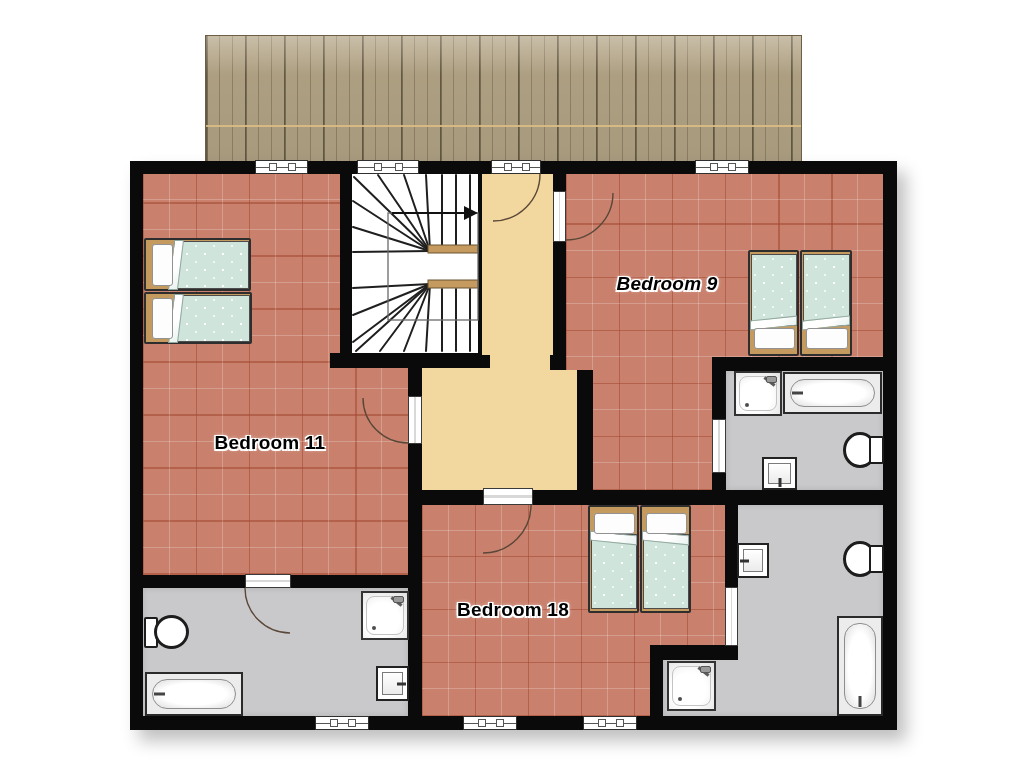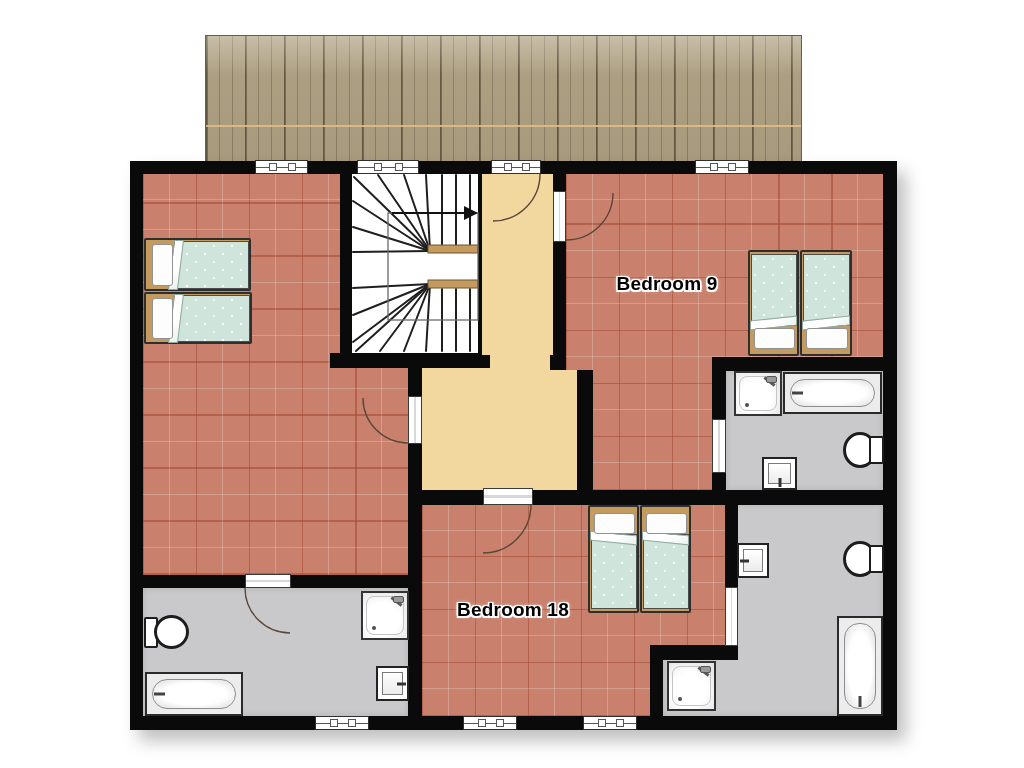--- a/index.html
+++ b/index.html
@@ -273,7 +273,7 @@
   <div class="abs leaf v" style="left:712px;top:419px;width:14px;height:54px;"></div>
   <div class="abs leaf v" style="left:725px;top:587px;width:13px;height:59px;"></div>
 
-  <div class="abs room-label" style="left:582px;top:273px;width:170px;">Bedroom 9</div>
+  <div class="abs room-label" style="left:582px;top:273px;width:170px;font-style:italic;">Bedroom 9</div>
   <div class="abs room-label" style="left:428px;top:599px;width:170px;">Bedroom 18</div>
 
 </div>

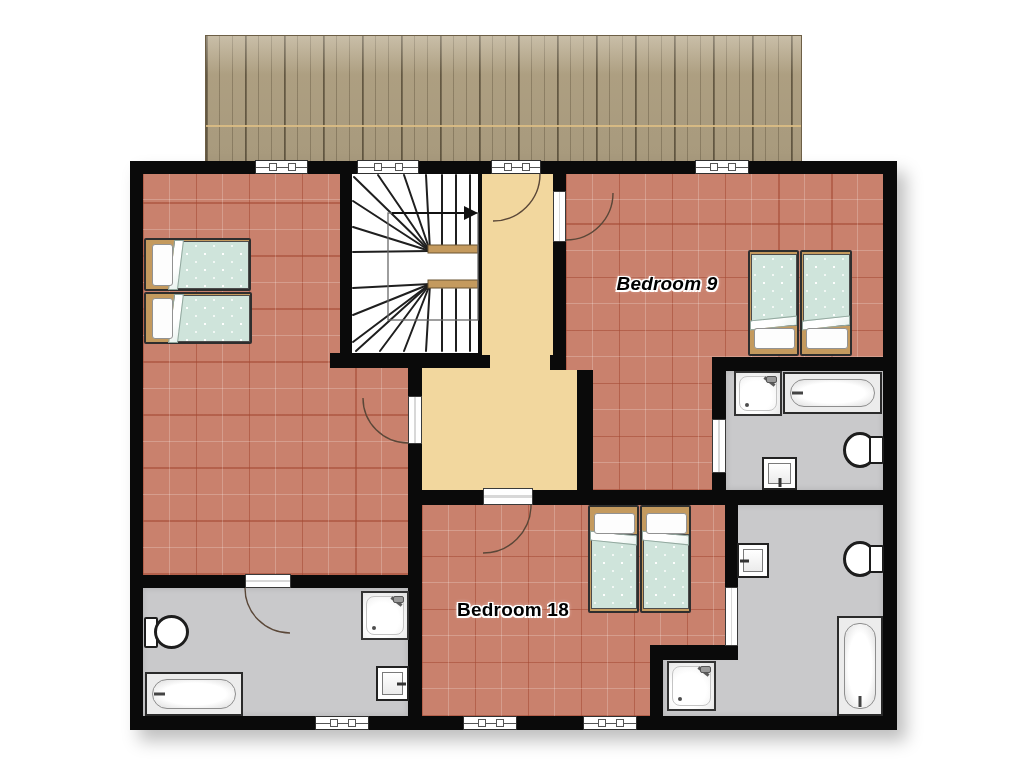--- a/index.html
+++ b/index.html
@@ -273,6 +273,7 @@
   <div class="abs leaf v" style="left:712px;top:419px;width:14px;height:54px;"></div>
   <div class="abs leaf v" style="left:725px;top:587px;width:13px;height:59px;"></div>
 
+  <div class="abs room-label" style="left:185px;top:432px;width:170px;">Bedroom 11</div>
   <div class="abs room-label" style="left:582px;top:273px;width:170px;font-style:italic;">Bedroom 9</div>
   <div class="abs room-label" style="left:428px;top:599px;width:170px;">Bedroom 18</div>
 

